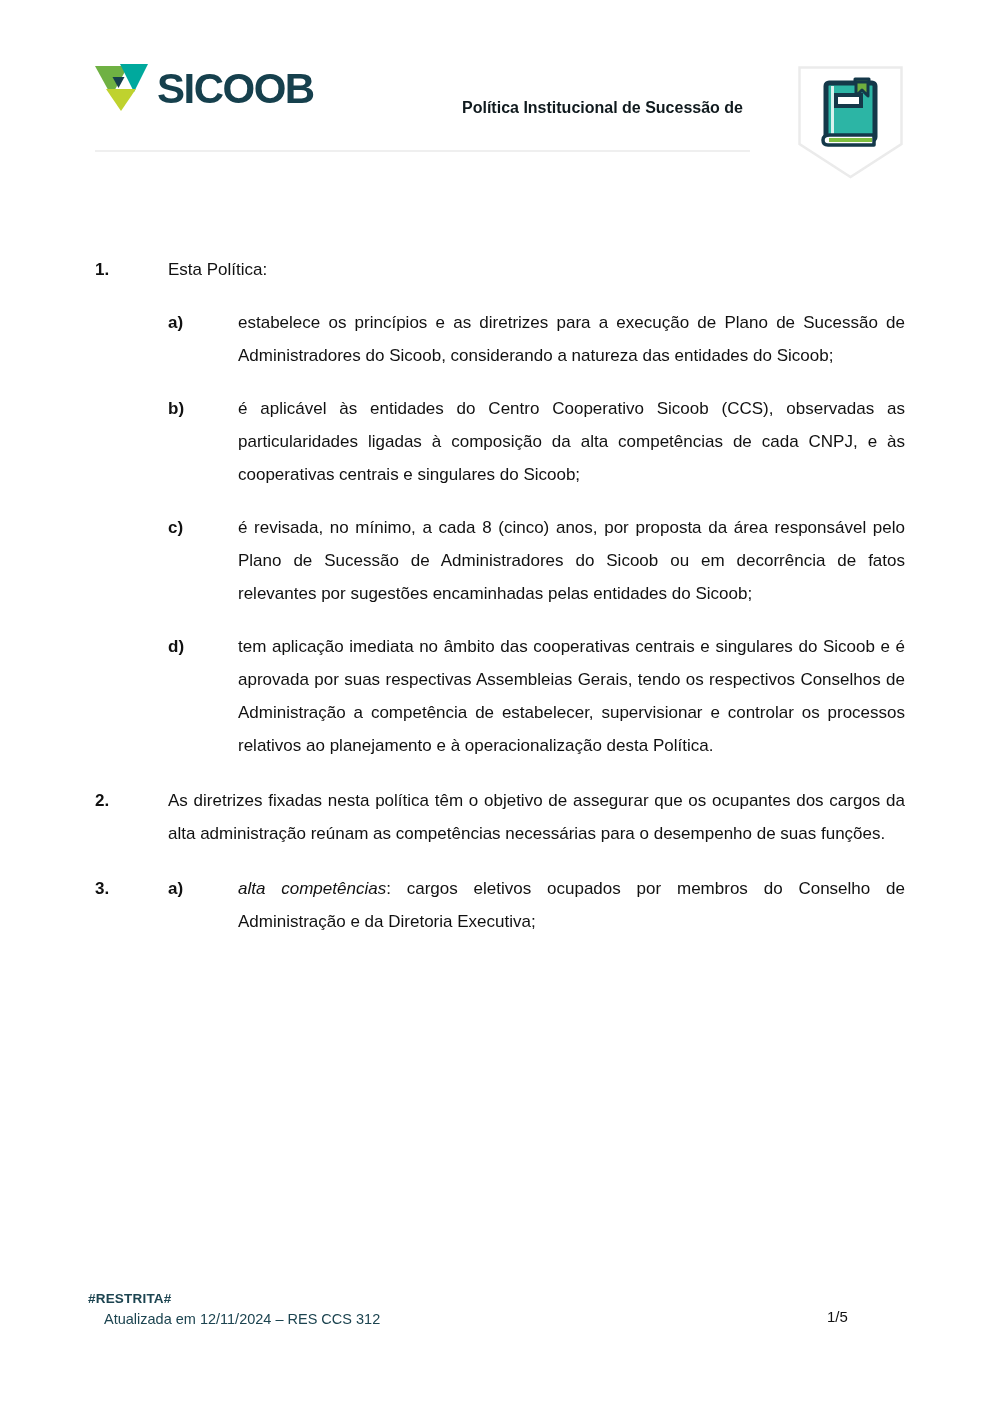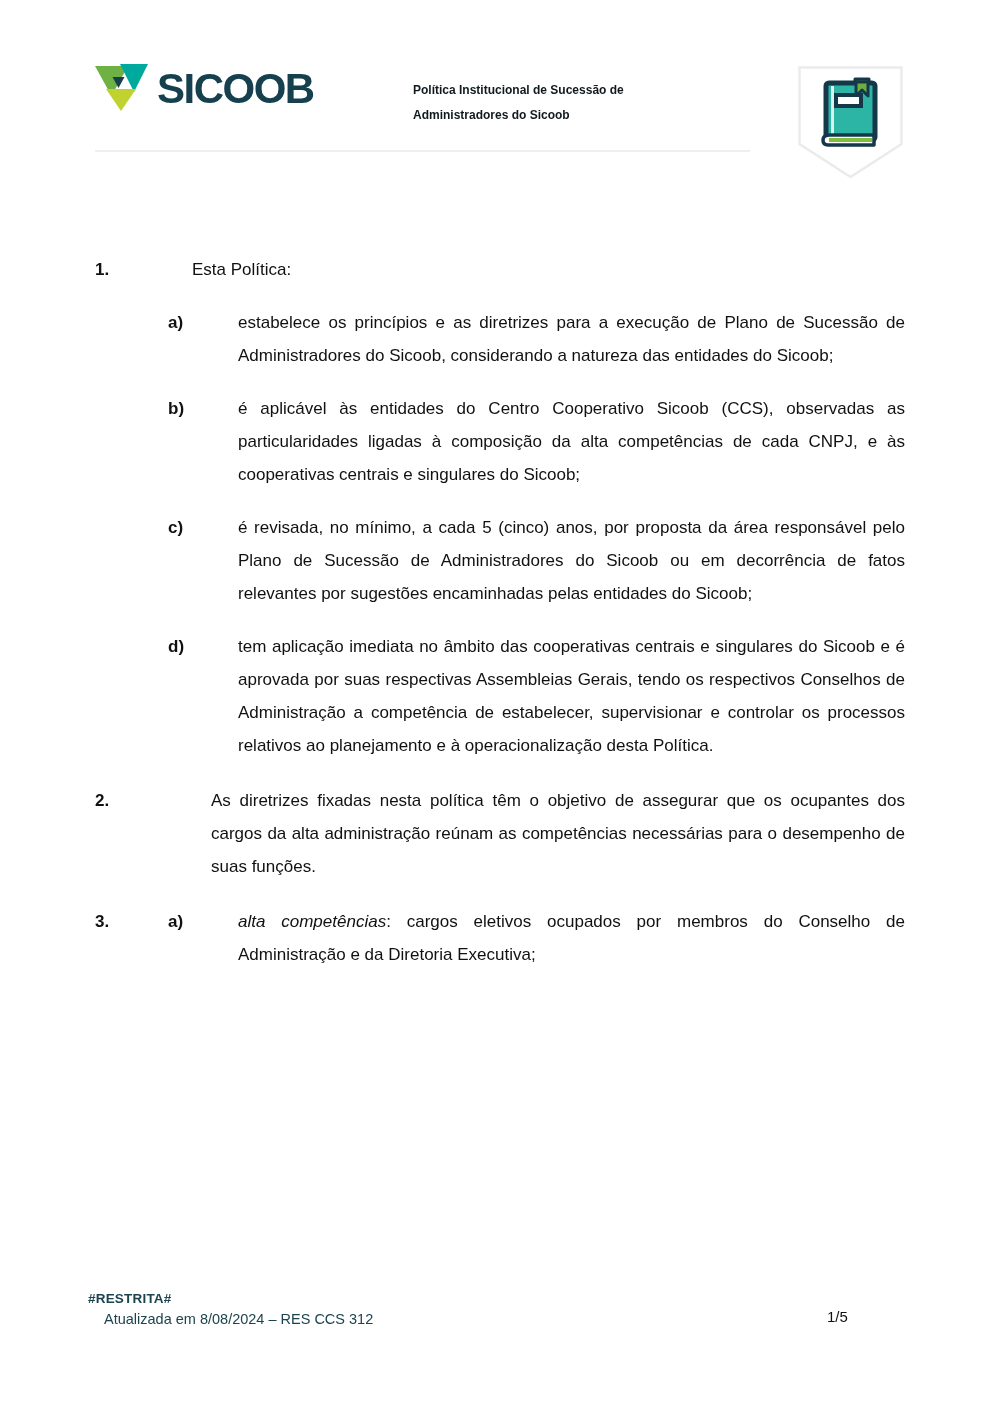--- a/index.html
+++ b/index.html
@@ -19,8 +19,8 @@
     letter-spacing:-1.5px;line-height:1;
   }
   .doc-title{
-    position:absolute;top:78px;right:257px;width:330px;
-    font-weight:bold;font-size:12px;line-height:25px;color:#101a1e;
+    position:absolute;top:95px;right:257px;width:330px;
+    text-align:right;font-weight:bold;font-size:16px;line-height:25px;color:#101a1e;
   }
   .badge{position:absolute;left:798px;top:66px;width:105px;height:114px;}
   .header-divider{

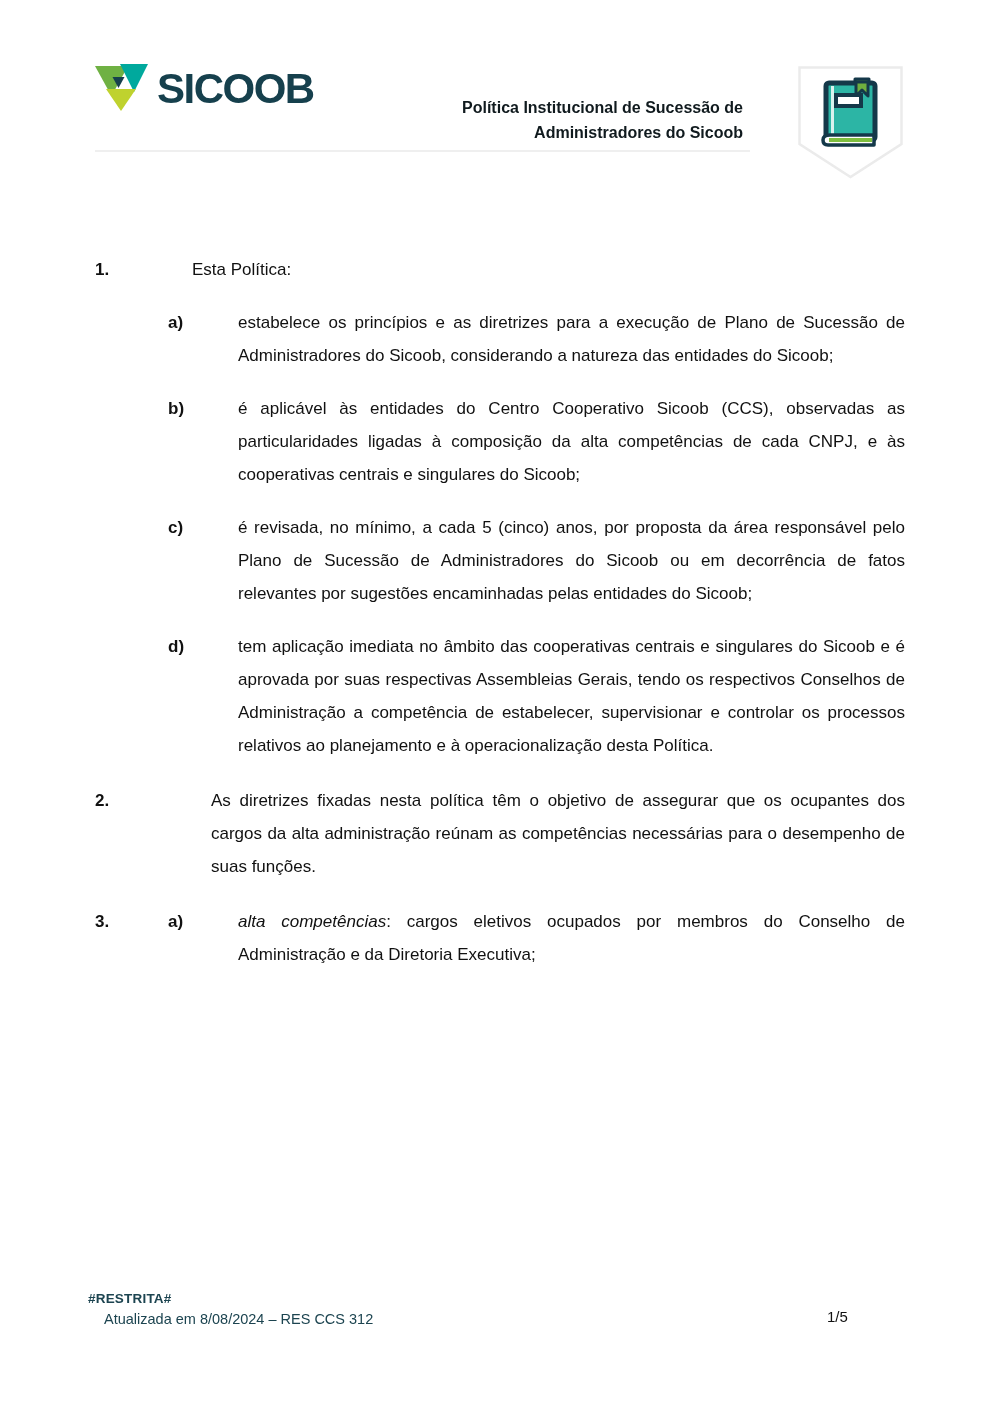--- a/index.html
+++ b/index.html
@@ -77,7 +77,6 @@
 
   <div class="doc-title">
     <div>Política Institucional de Sucessão de</div>
-    <div>Administradores do Sicoob</div>
   </div>
 
   <div class="badge">

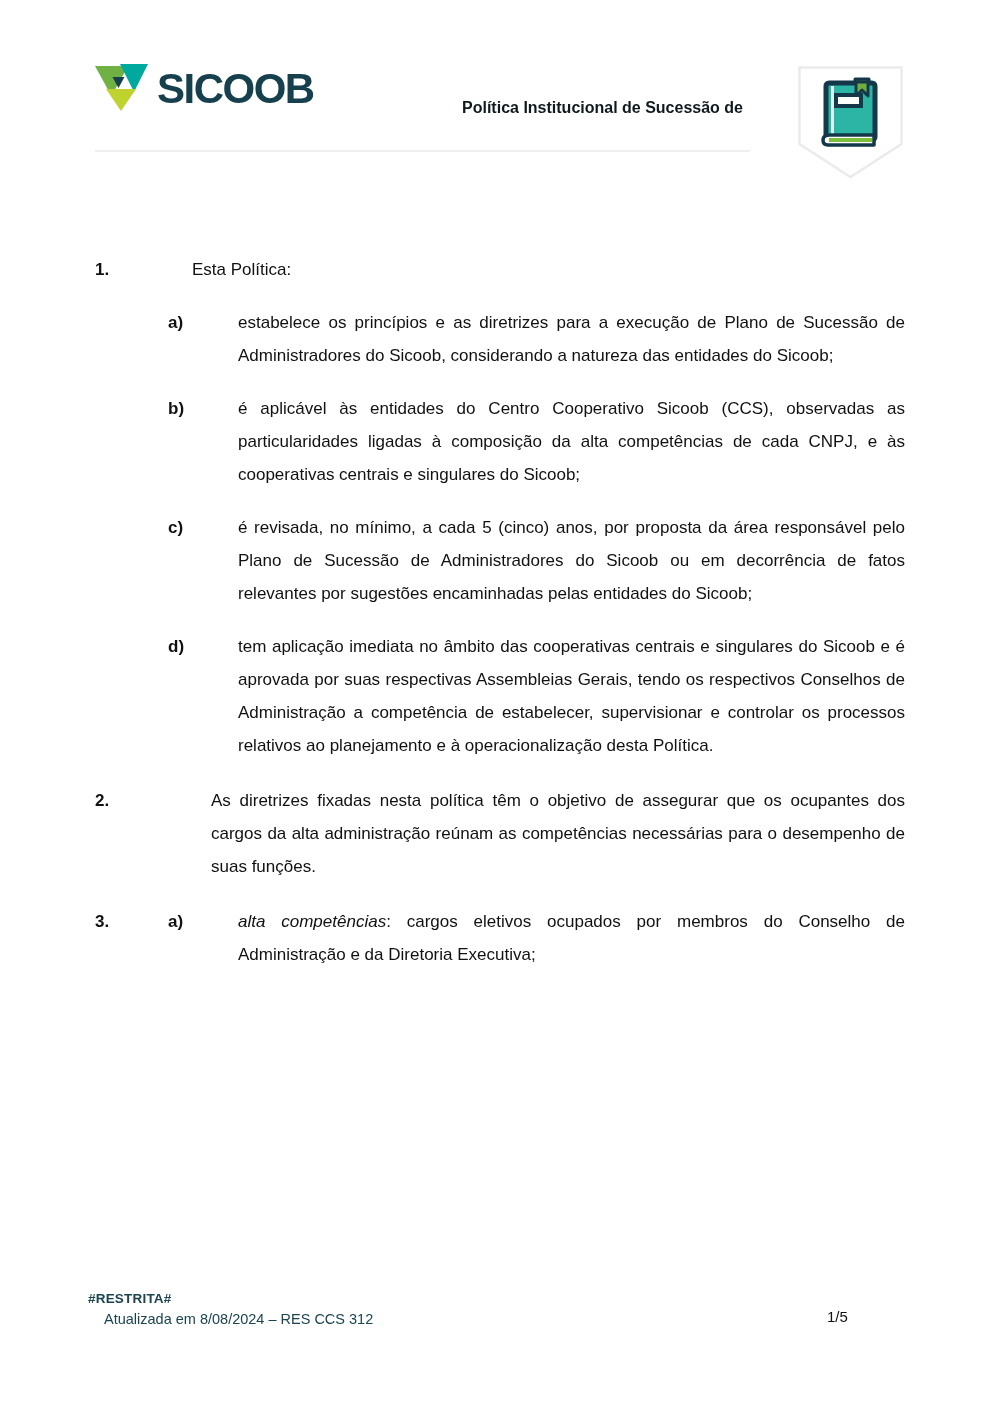--- a/index.html
+++ b/index.html
@@ -35,7 +35,7 @@
   .item{display:flex;margin-bottom:22px;}
   .item-num{width:73px;flex:0 0 73px;font-weight:bold;}
   .item-body{flex:1;min-width:0;}
-  .lead{text-align:justify;margin-left:24px;}
+  .lead{text-align:justify;}
   .lead.spaced{margin-bottom:20px;}
   .sub{display:flex;margin-top:0;margin-bottom:20px;}
   .sub:last-child{margin-bottom:0;}

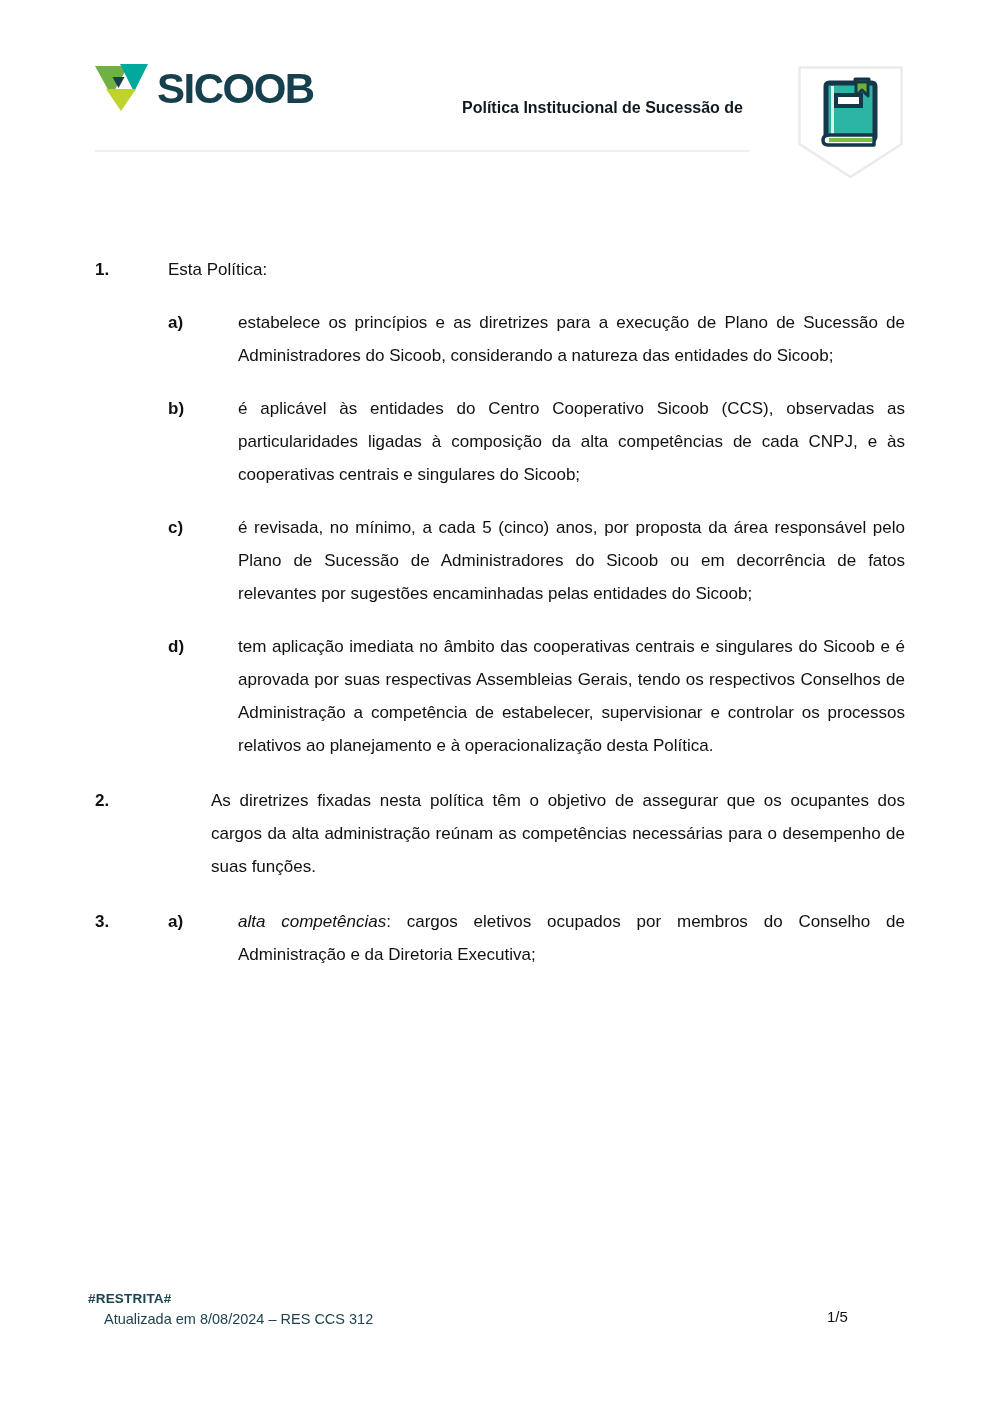--- a/index.html
+++ b/index.html
@@ -122,7 +122,7 @@
 
         <div class="sub">
           <span class="sub-letter">c)</span>
-          <div class="sub-text">é revisada, no mínimo, a cada 5 (cinco) anos, por proposta da área responsável pelo Plano de Sucessão de Administradores do Sicoob ou em decorrência de fatos relevantes por sugestões encaminhadas pelas entidades do Sicoob;</div>
+          <div class="sub-text">é revisada, no mínimo, a cada 8 (cinco) anos, por proposta da área responsável pelo Plano de Sucessão de Administradores do Sicoob ou em decorrência de fatos relevantes por sugestões encaminhadas pelas entidades do Sicoob;</div>
         </div>
 
         <div class="sub">

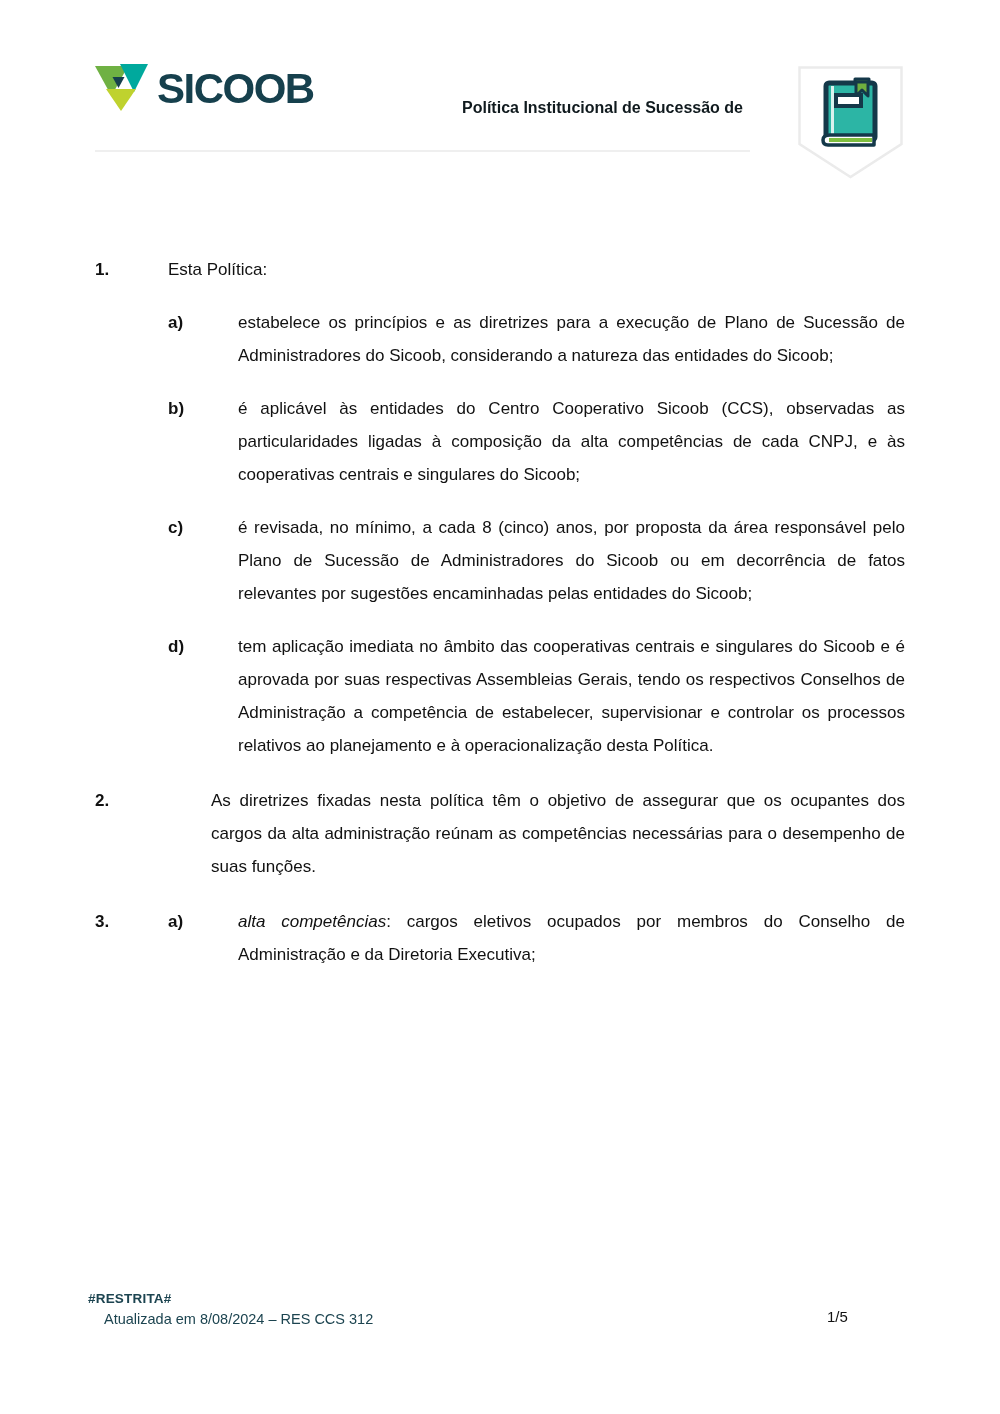--- a/index.html
+++ b/index.html
@@ -41,7 +41,7 @@
   .sub:last-child{margin-bottom:0;}
   .sub-letter{width:70px;flex:0 0 70px;font-weight:bold;}
   .sub-text{flex:1;min-width:0;text-align:justify;}
-  .just{text-align:justify;margin-left:43px;}
+  .just{text-align:justify;}
   .term-italic{font-style:italic;}
 
   

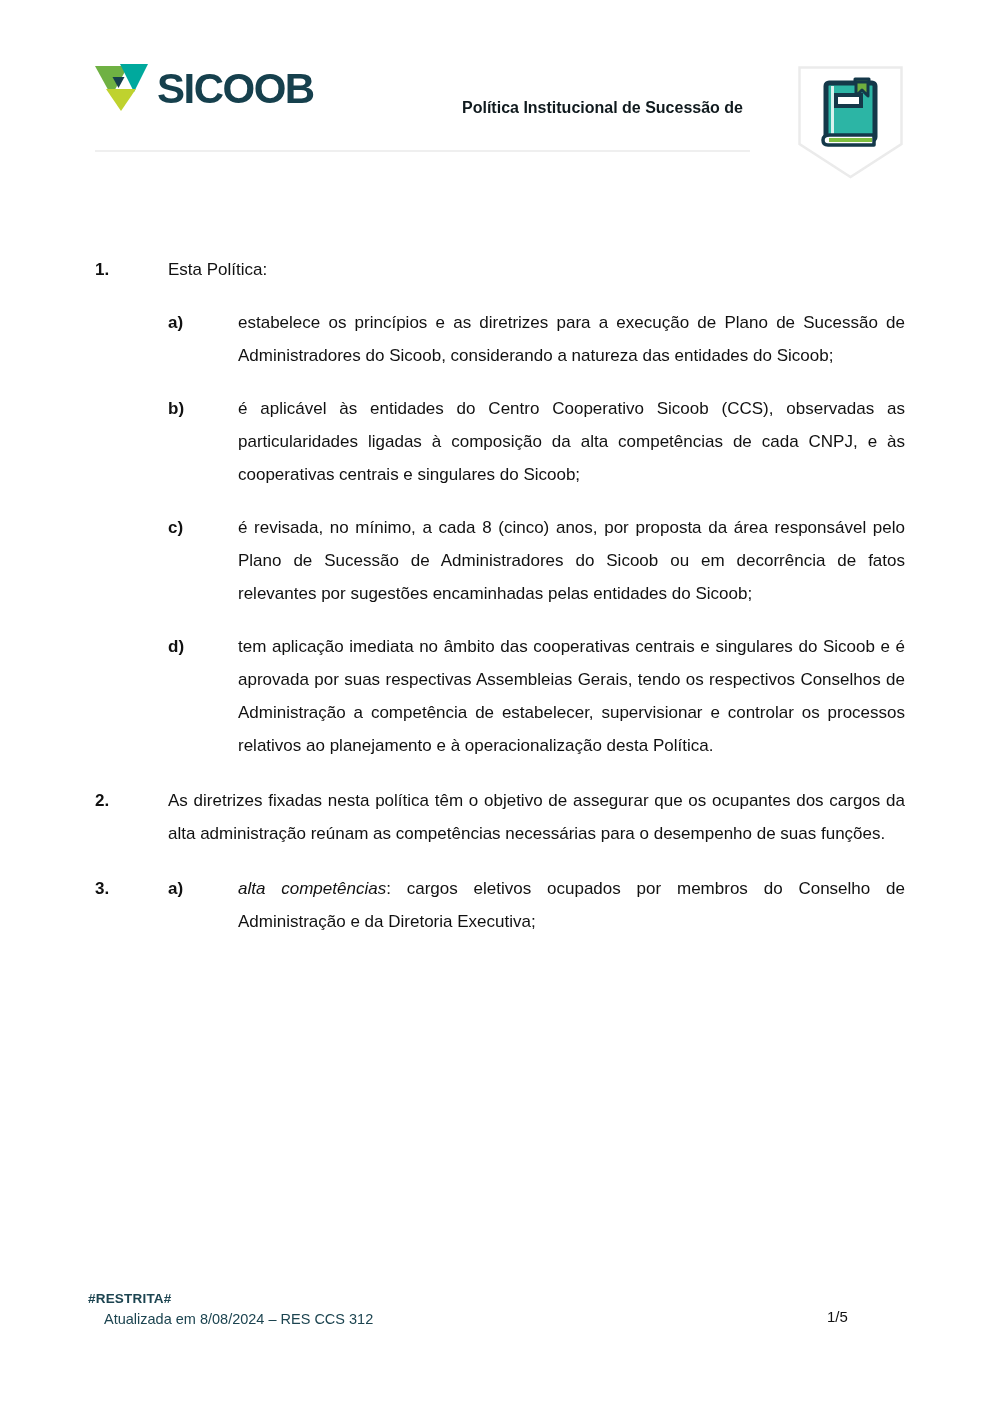--- a/index.html
+++ b/index.html
@@ -151,7 +151,7 @@
   </div>
 
   <div class="footer-class">#RESTRITA#</div>
-  <div class="footer-update">Atualizada em 8/08/2024 – RES CCS 312</div>
+  <div class="footer-update">Atualizada em 12/11/2024 – RES CCS 312</div>
   <div class="footer-page">1/5</div>
 
 </div>

